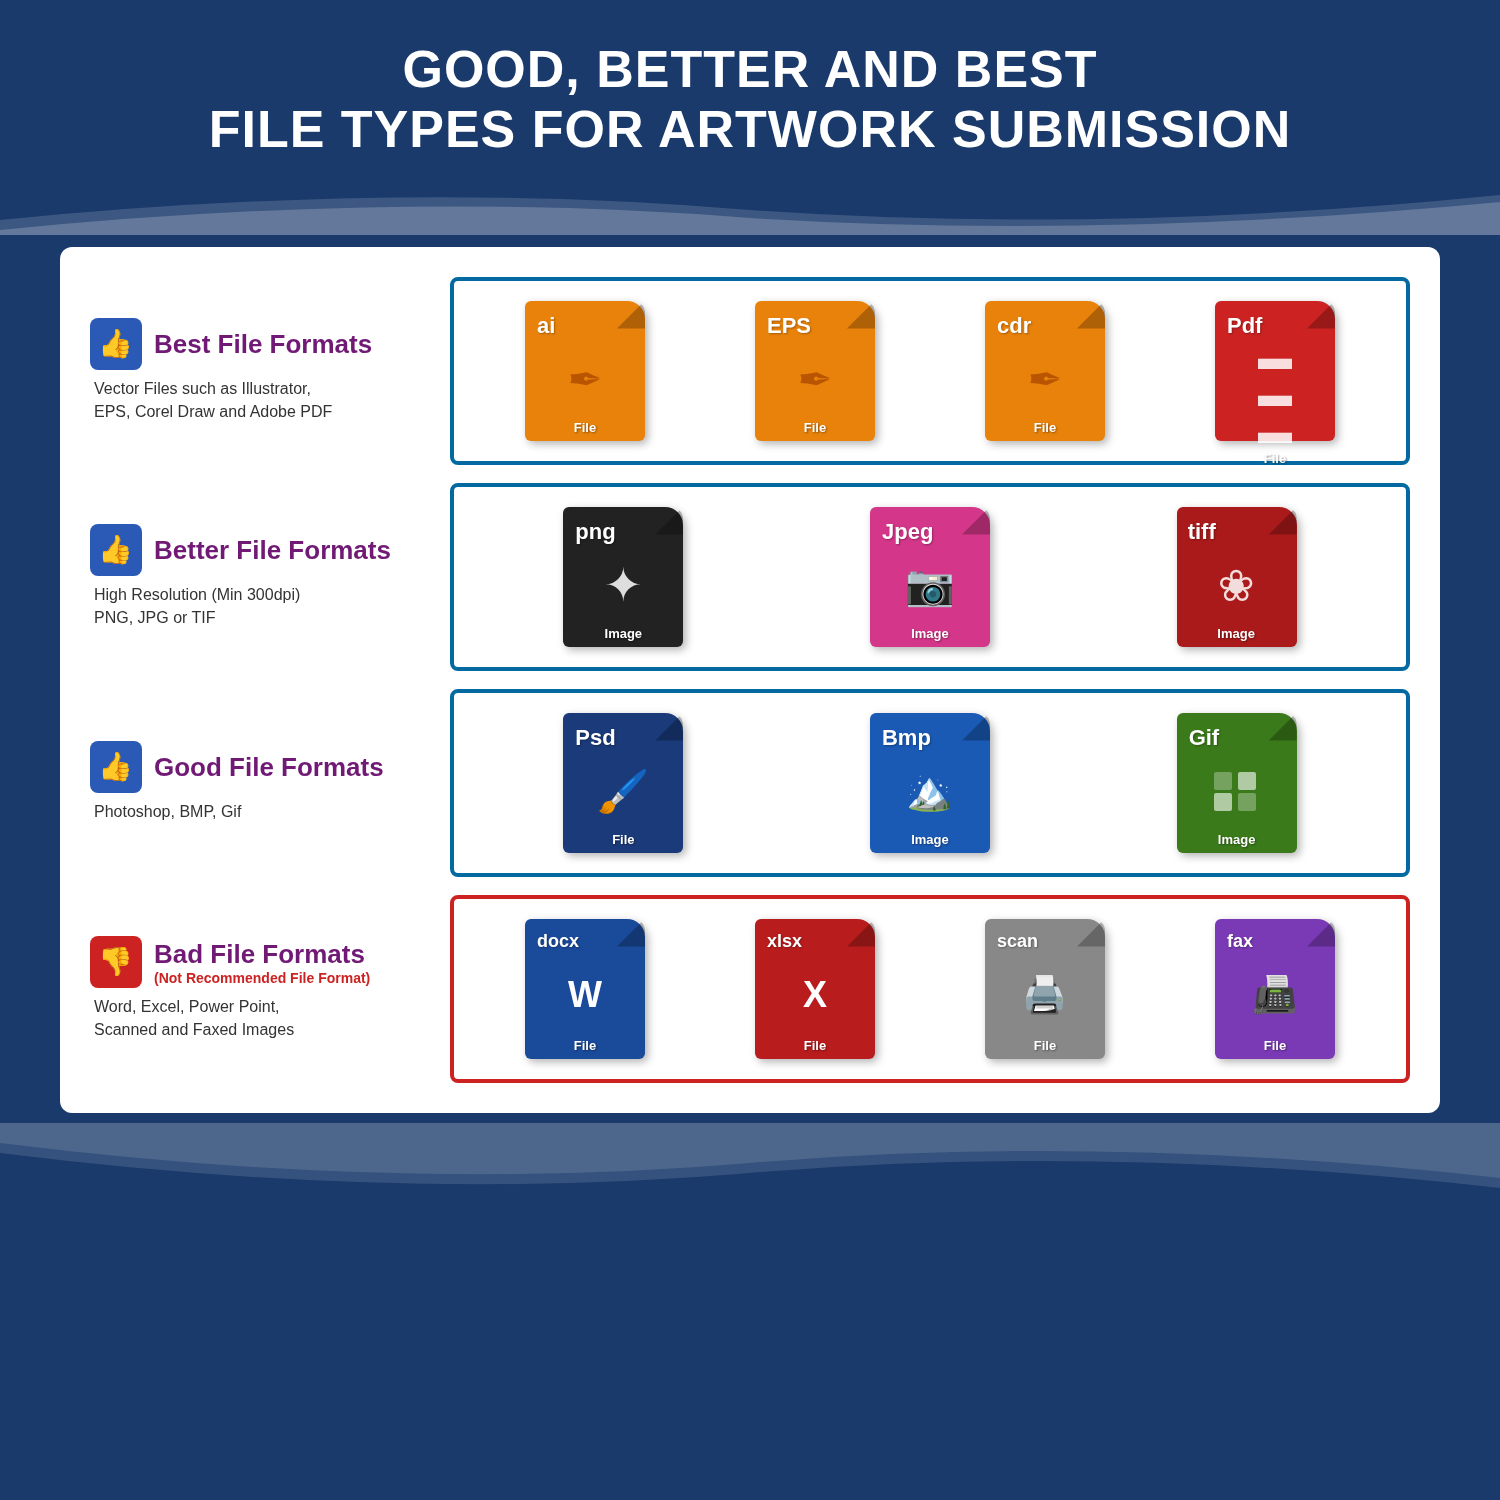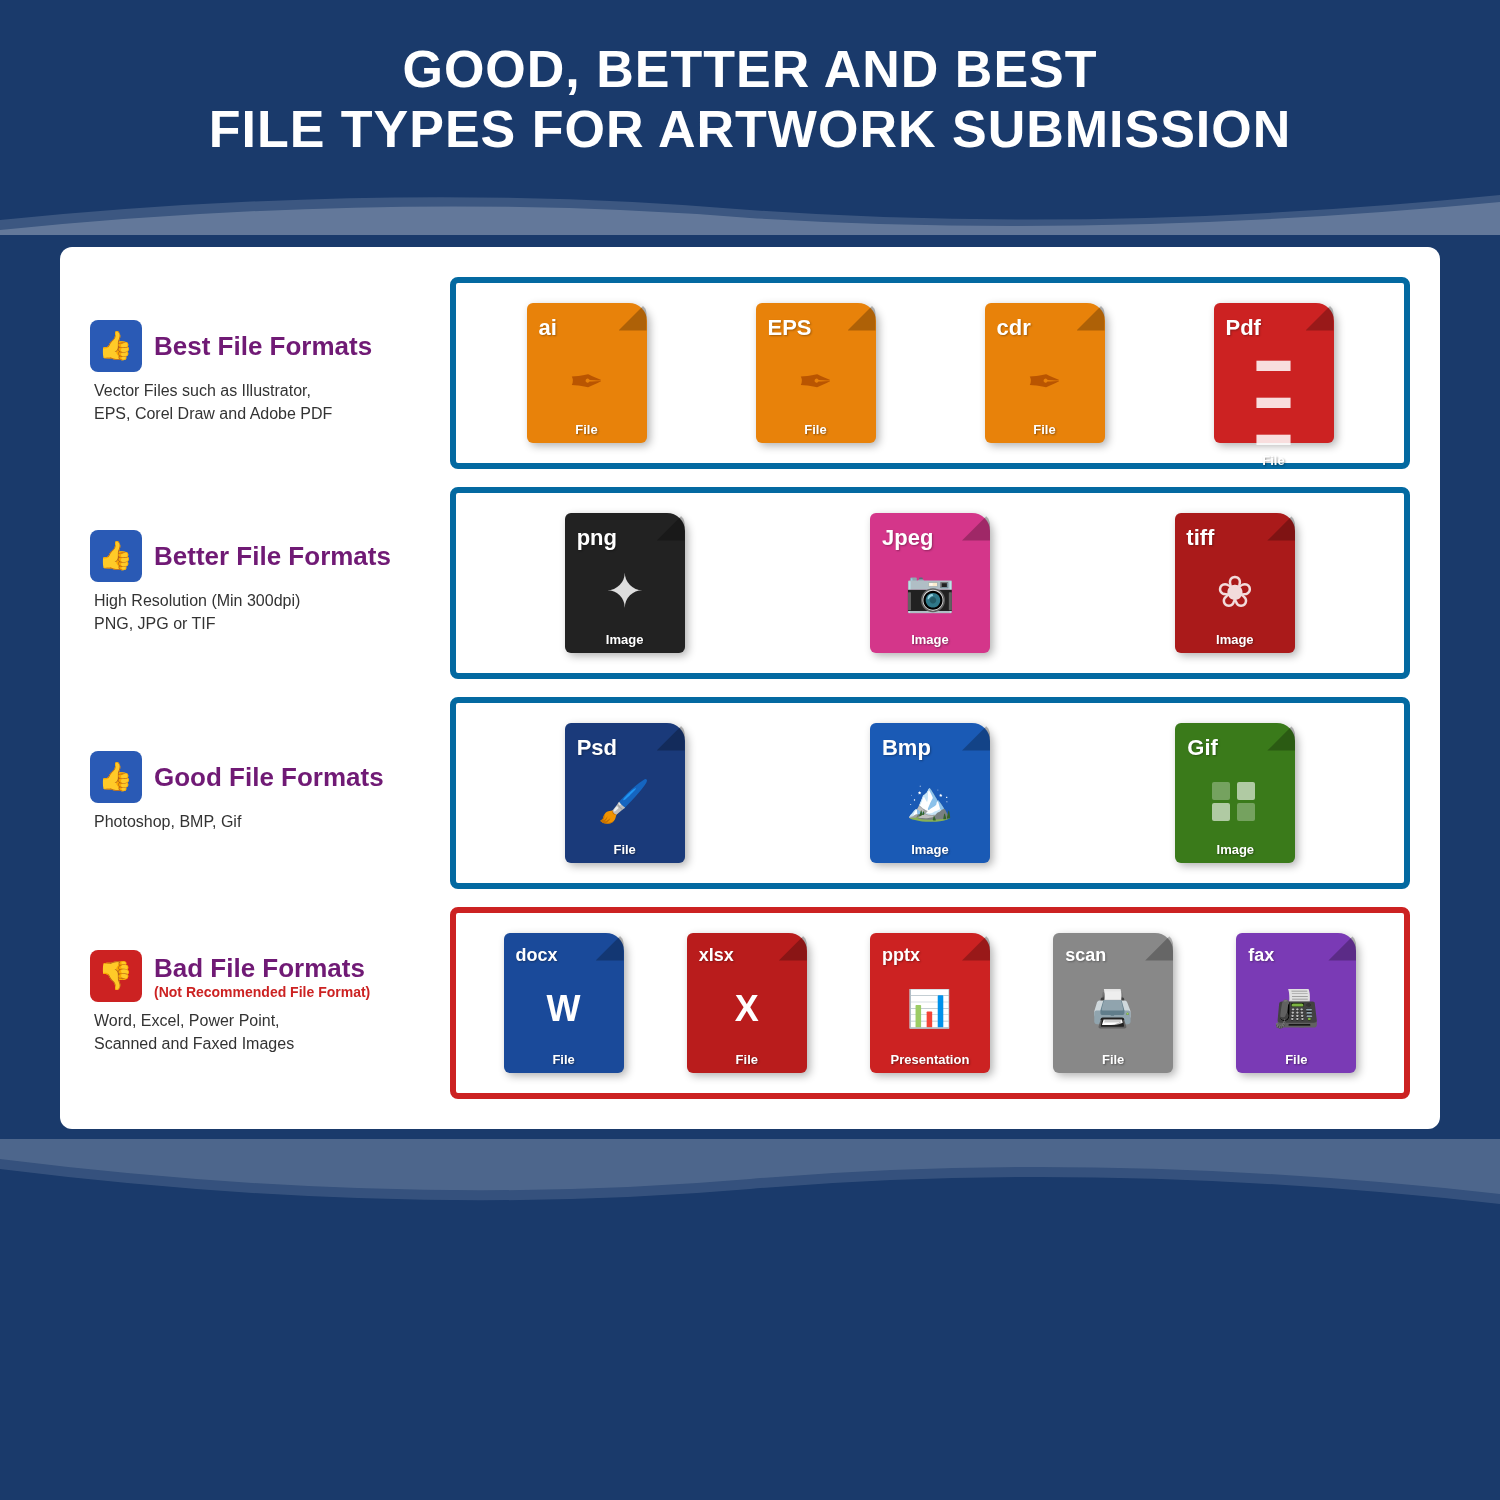--- a/index.html
+++ b/index.html
@@ -106,7 +106,7 @@
     
     .icons-container {
       flex: 1;
-      border: 6px solid #0369a1;
+      border: 4px solid #0369a1;
       border-radius: 8px;
       padding: 20px 24px;
       display: flex;

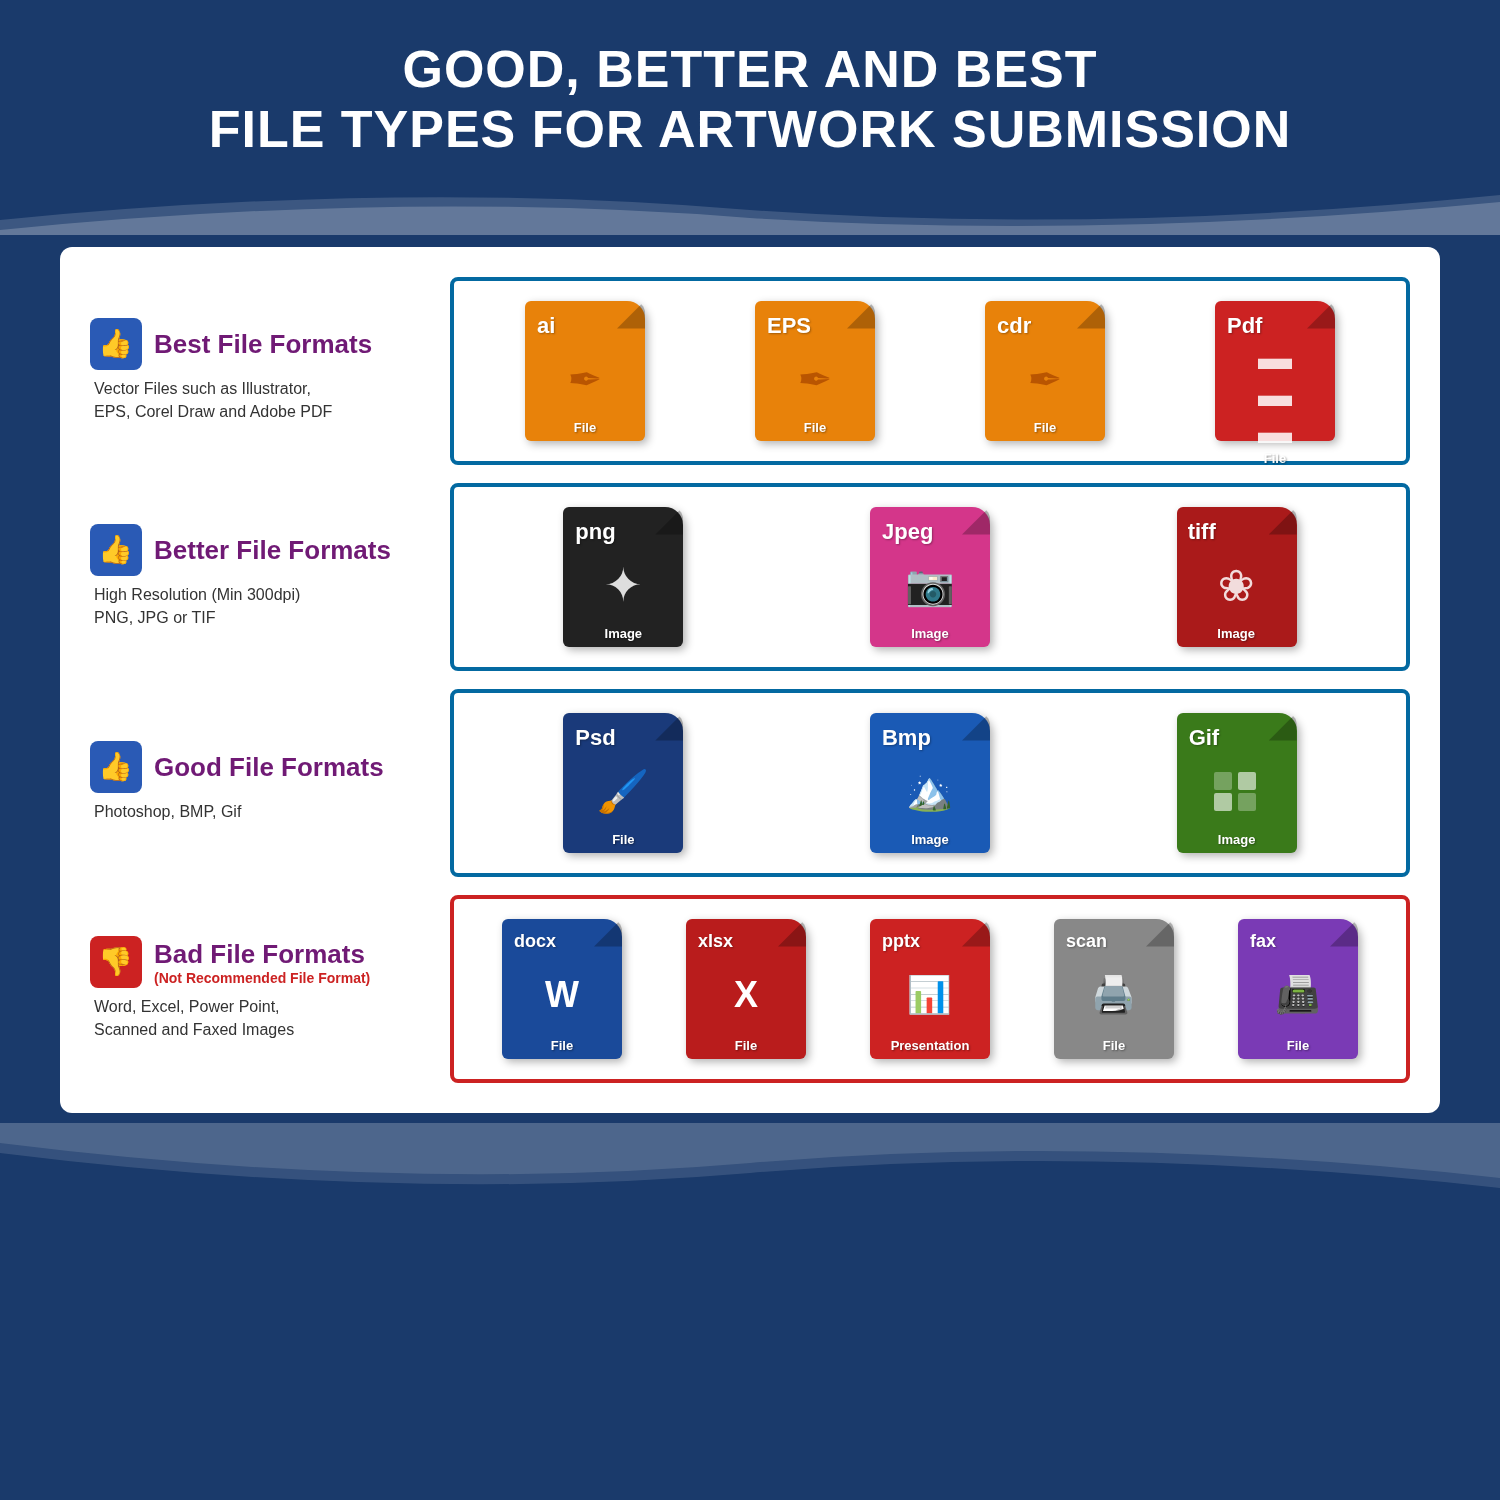--- a/index.html
+++ b/index.html
@@ -354,13 +354,6 @@
           </div>
         </div>
 
-        <div class="file-icon">
-          <div class="file-shape" style="background:#cc2222;">
-            <div class="file-ext" style="font-size:18px;">pptx</div>
-            <div style="font-size:36px;">📊</div>
-            <div class="file-label">Presentation</div>
-          </div>
-        </div>
 
         <div class="file-icon">
           <div class="file-shape" style="background:#888888;">

